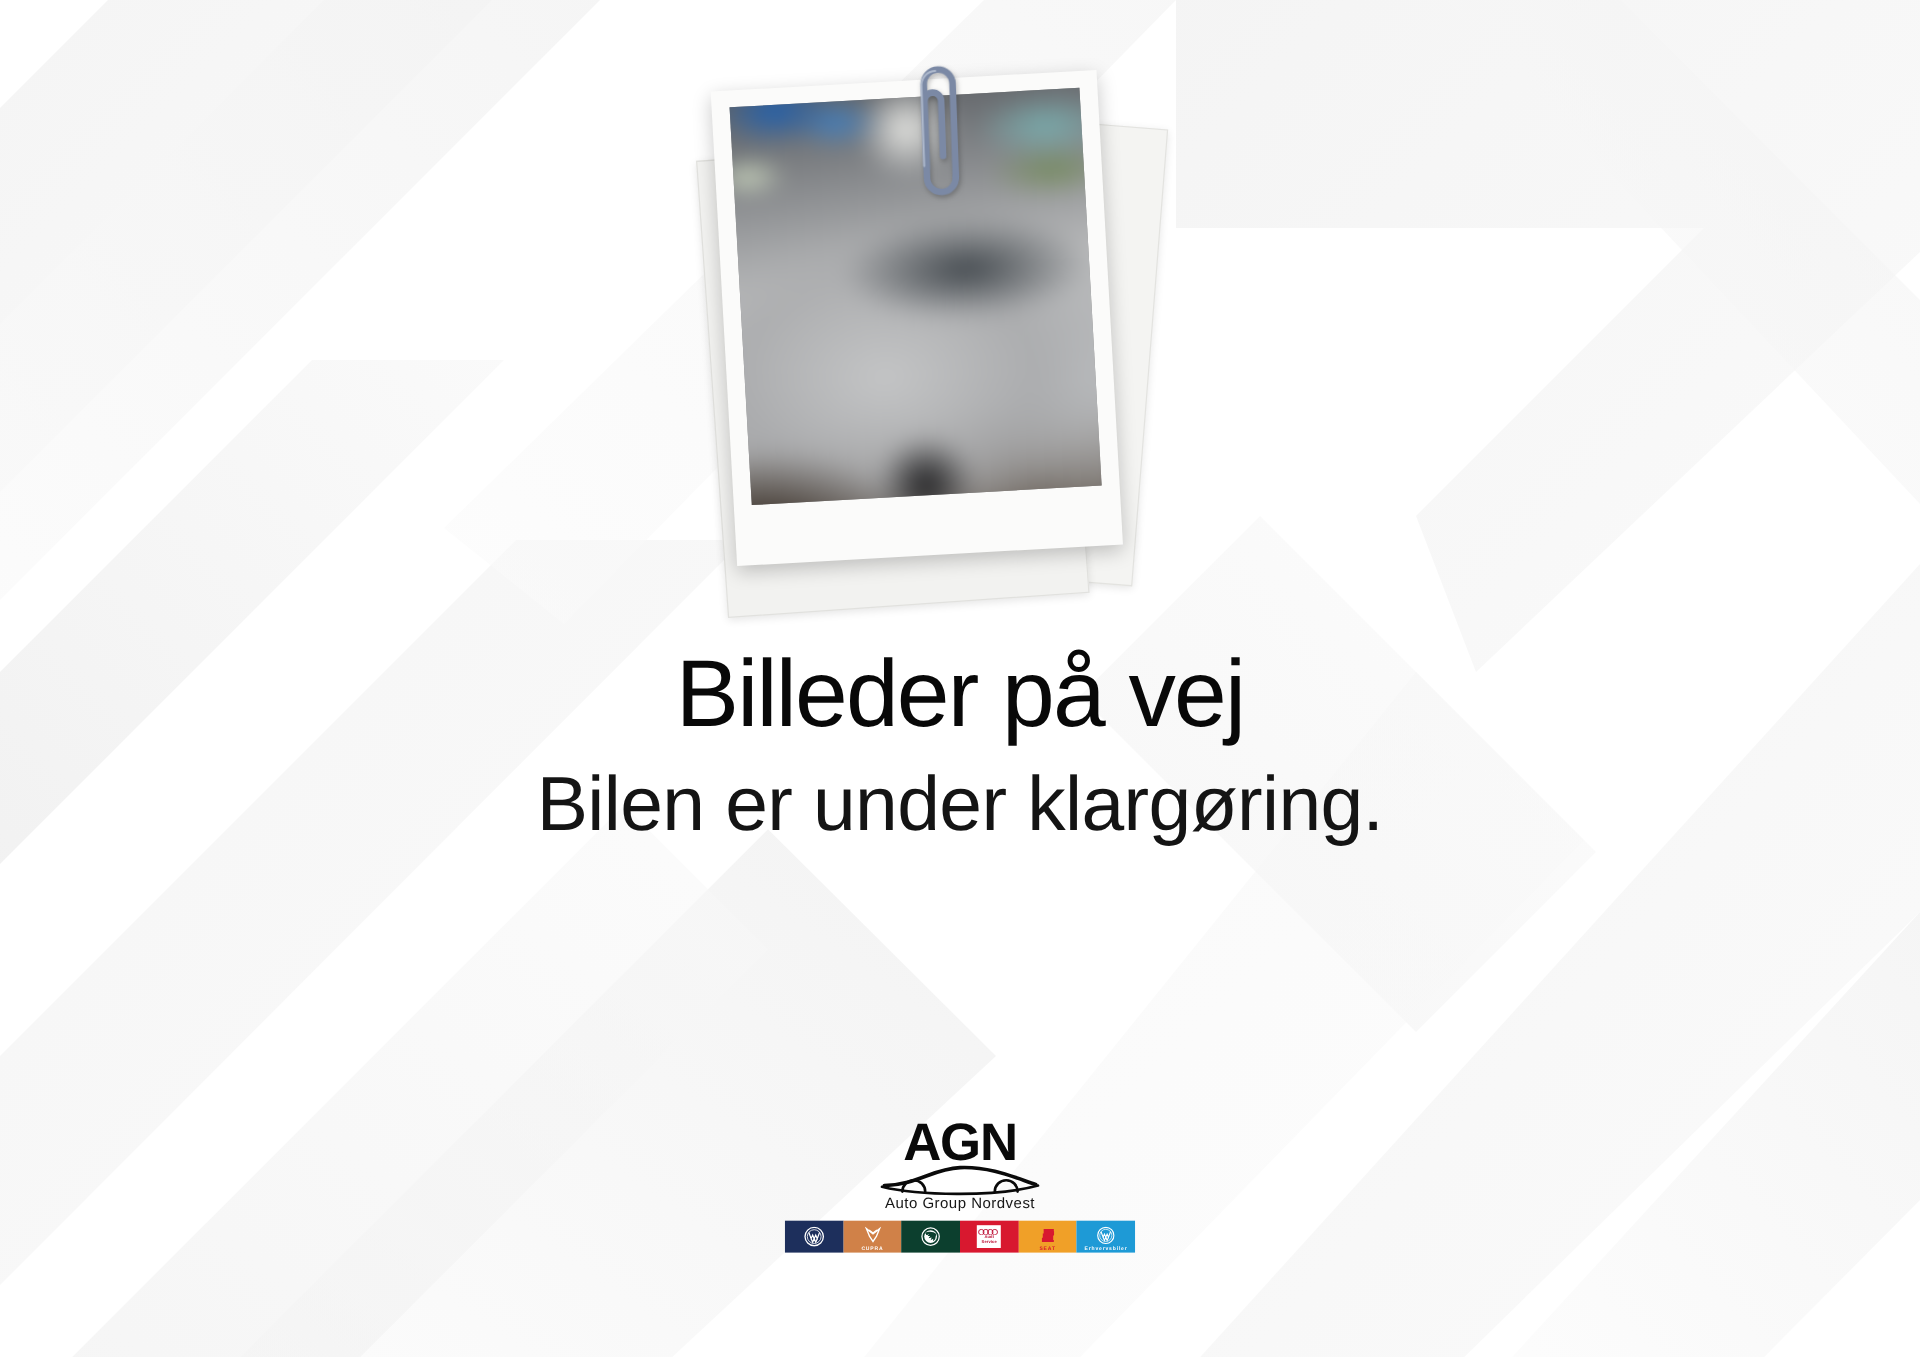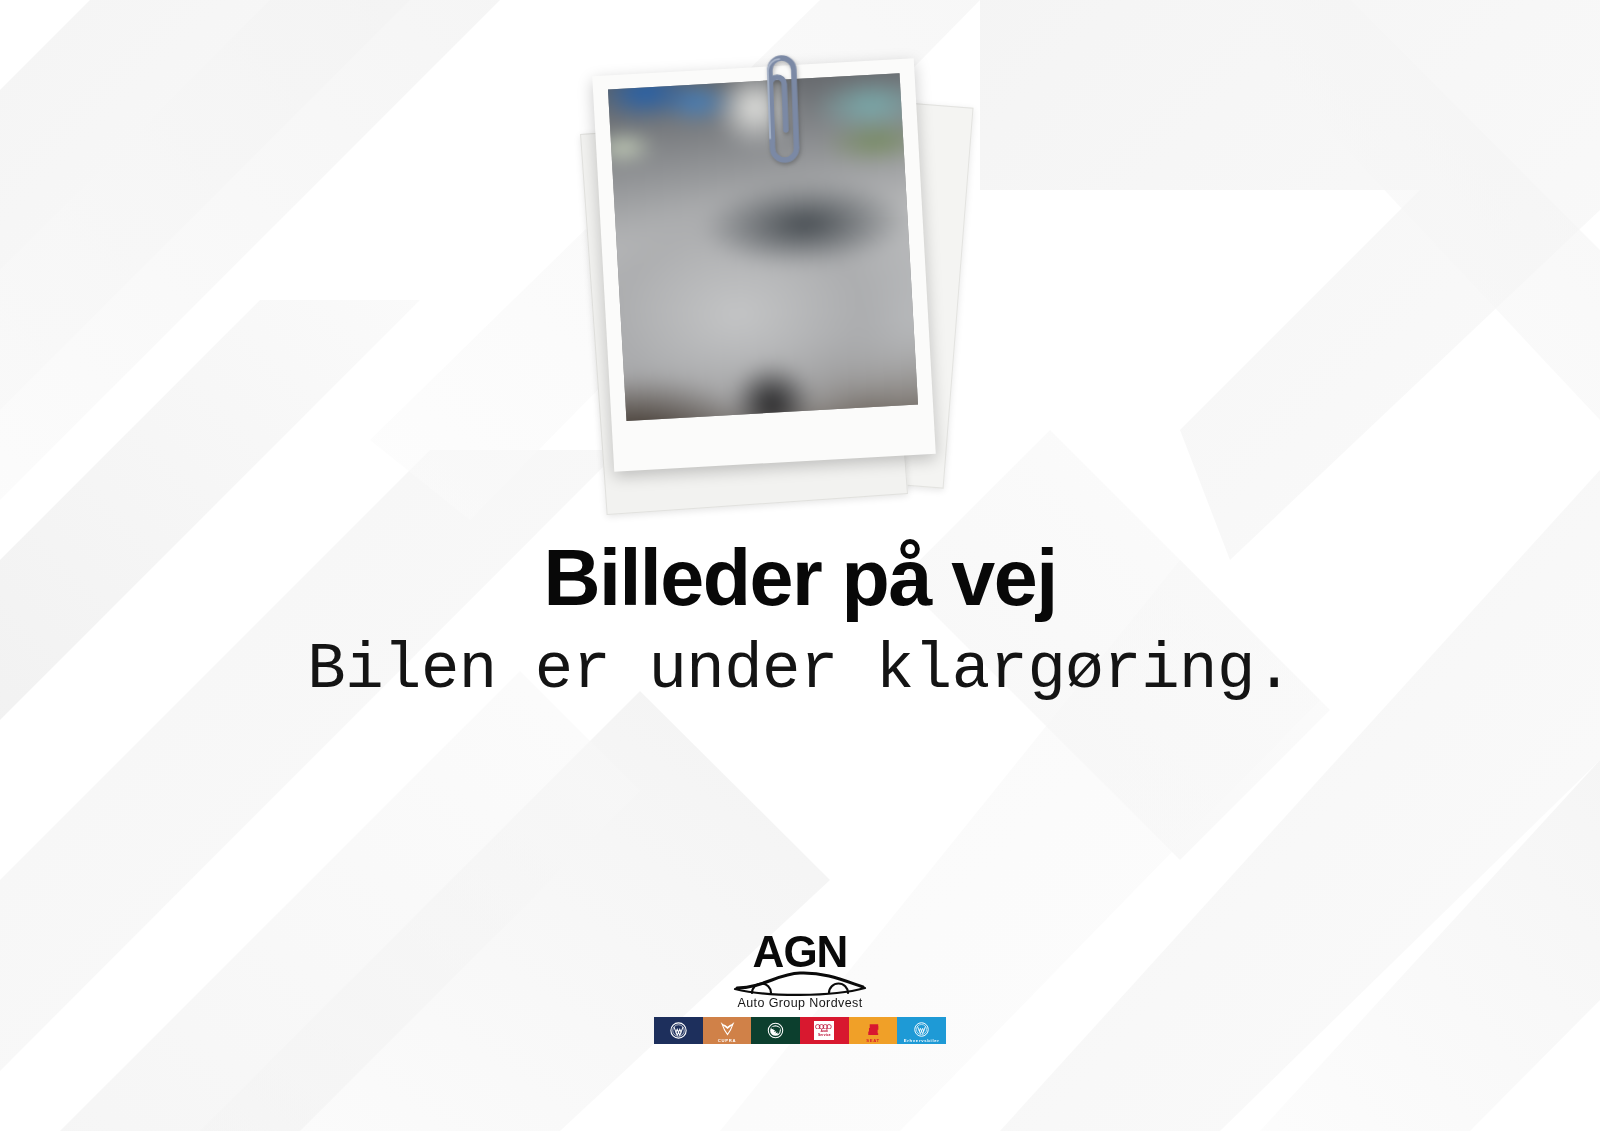--- a/index.html
+++ b/index.html
@@ -149,7 +149,7 @@
   .headline {
     margin: 0;
     font-size: 79px;
-    font-weight: 700;
+    font-weight: 400;
     letter-spacing: -1.5px;
     color: #080808;
     line-height: 1.08;

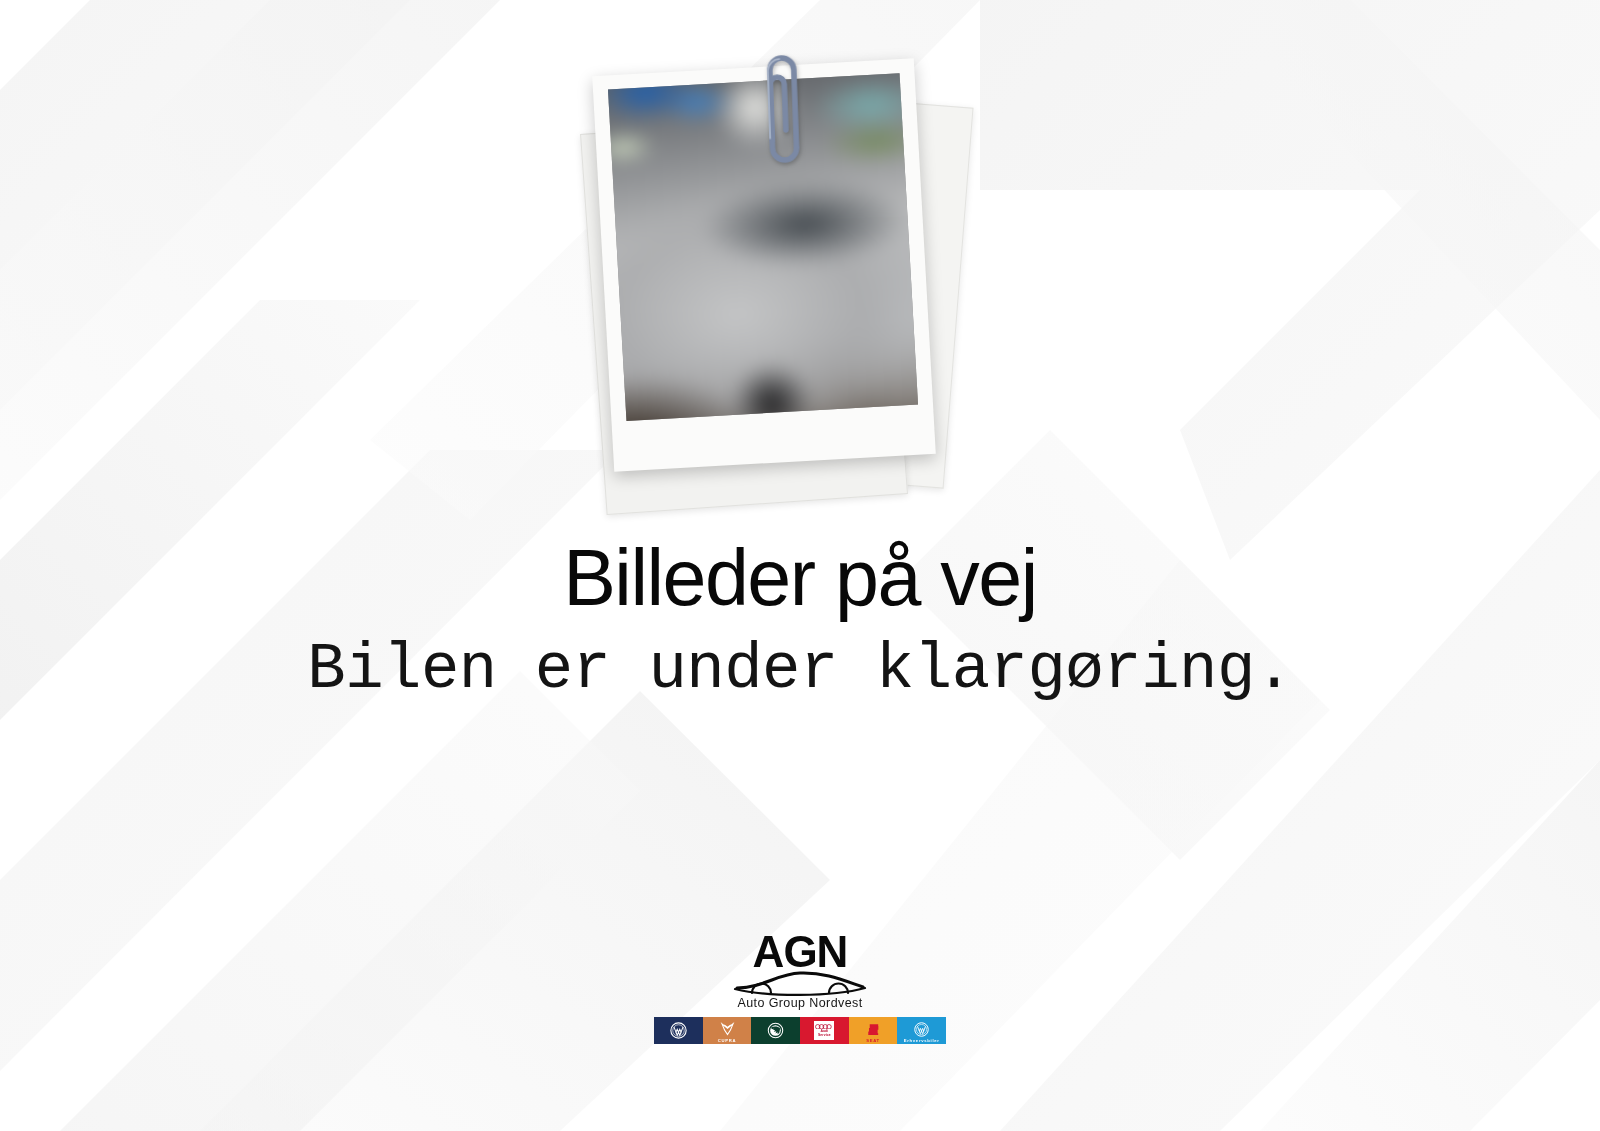--- a/index.html
+++ b/index.html
@@ -162,7 +162,6 @@
     color: #141414;
     line-height: 1.28;
     letter-spacing: -0.5px;
-    font-family: Liberation Mono, monospace;
   }
   .subline.first { margin-top: 10px; }
 

